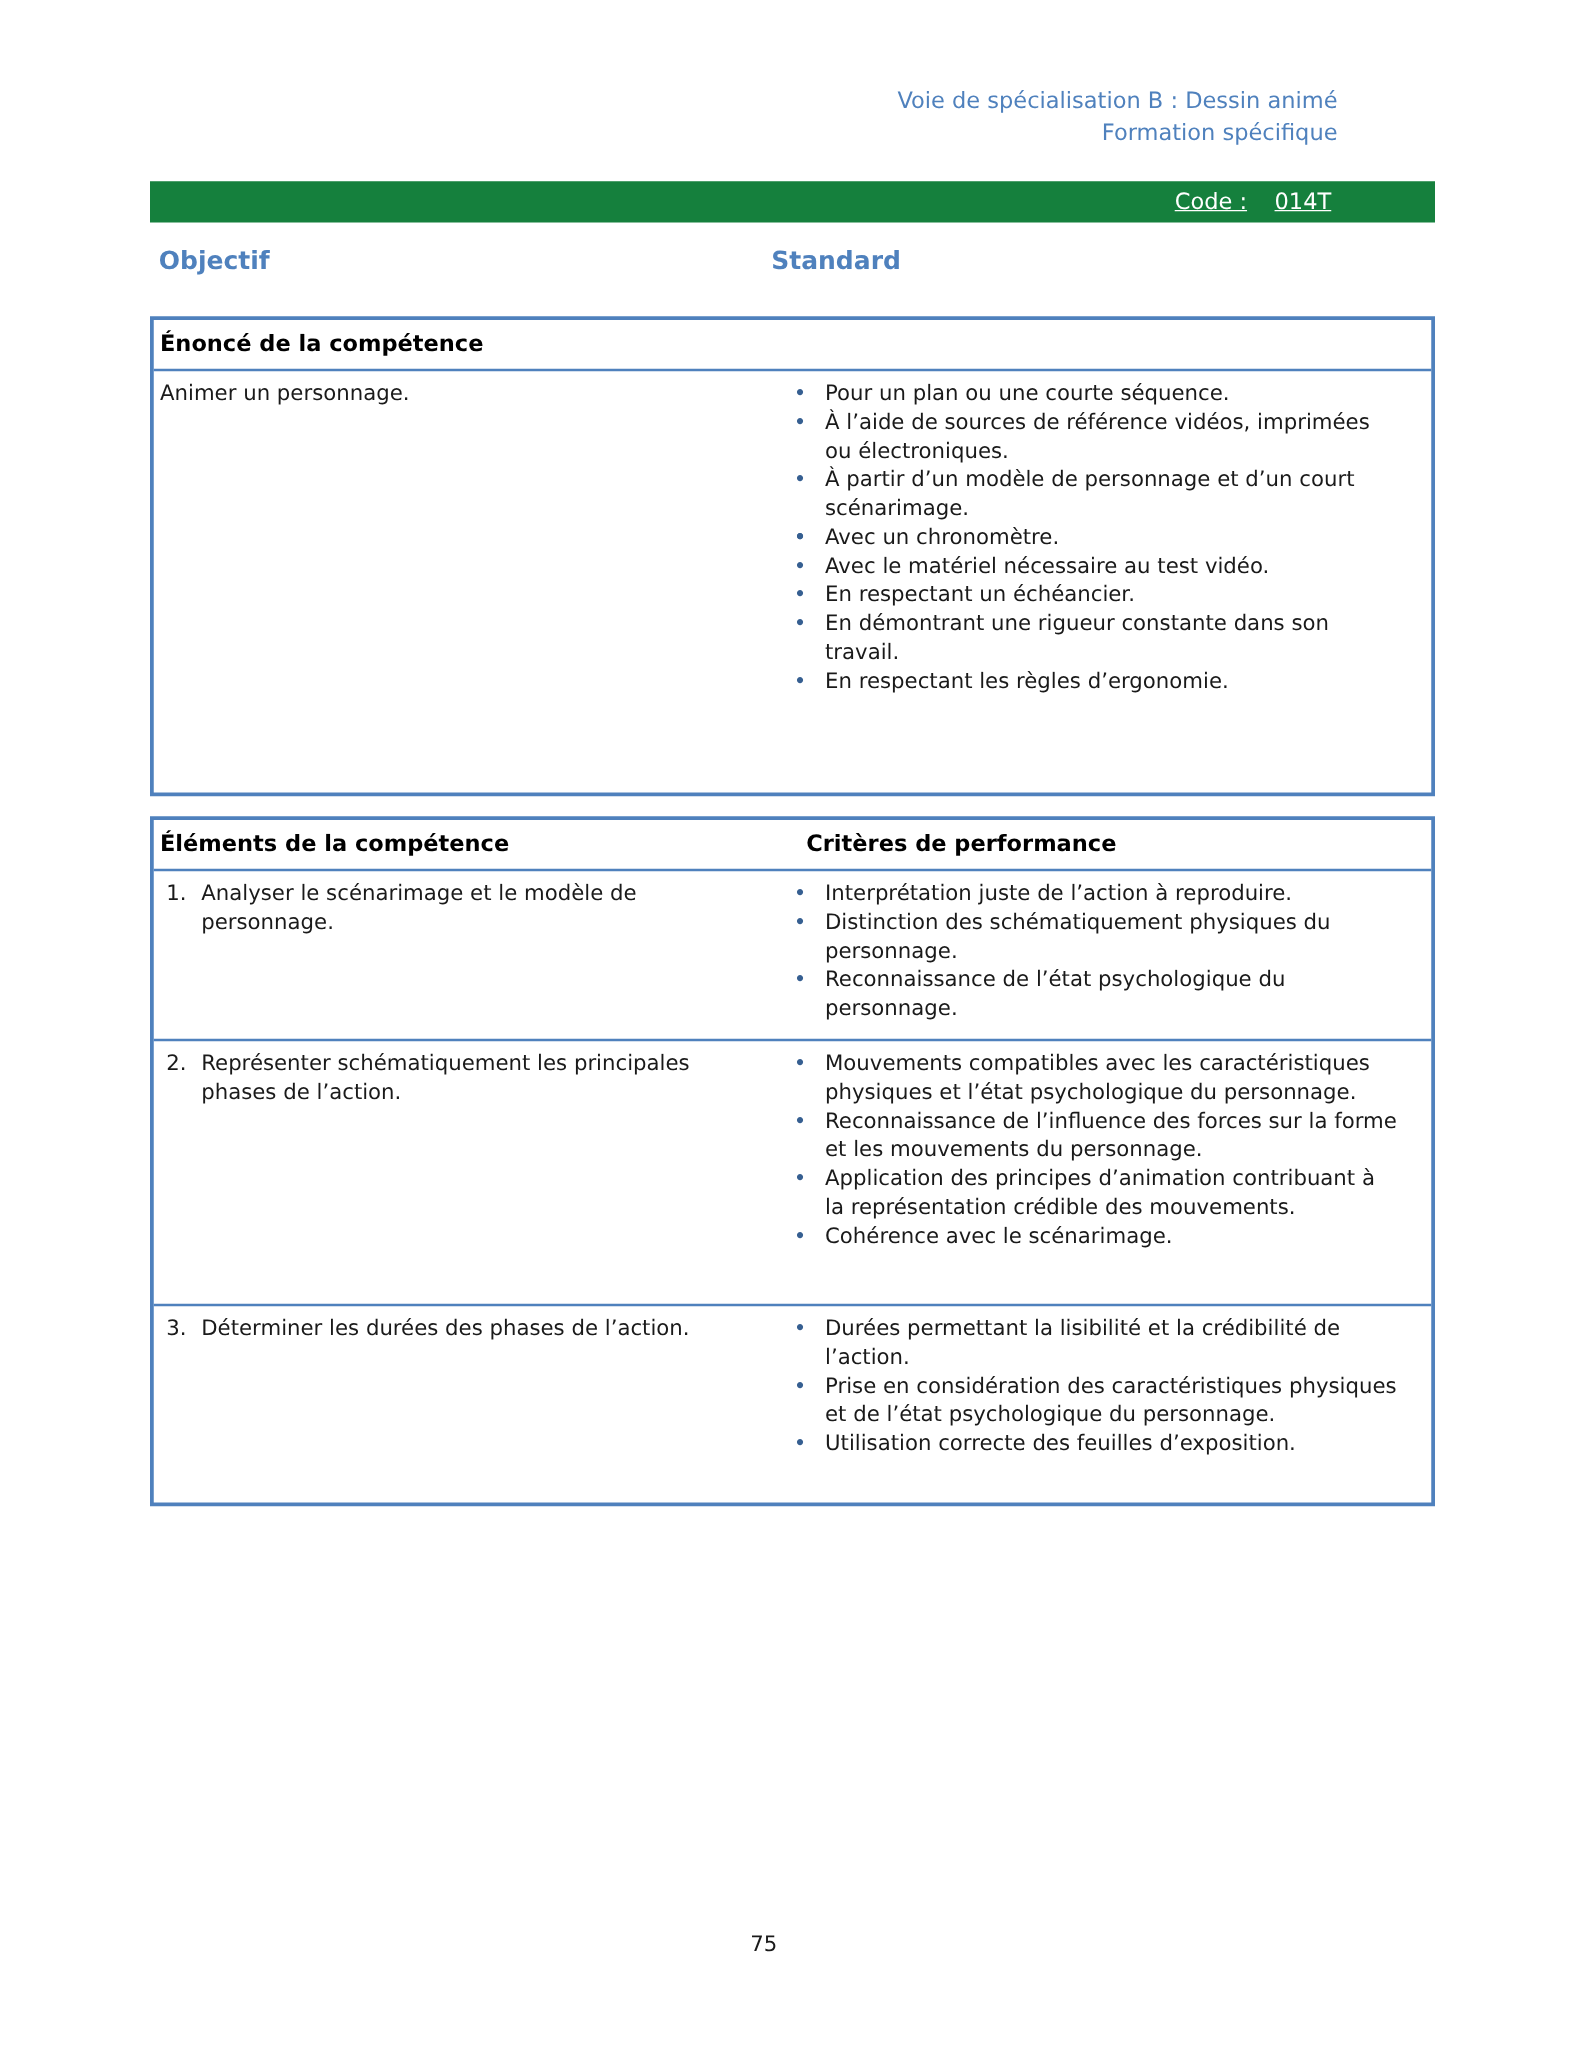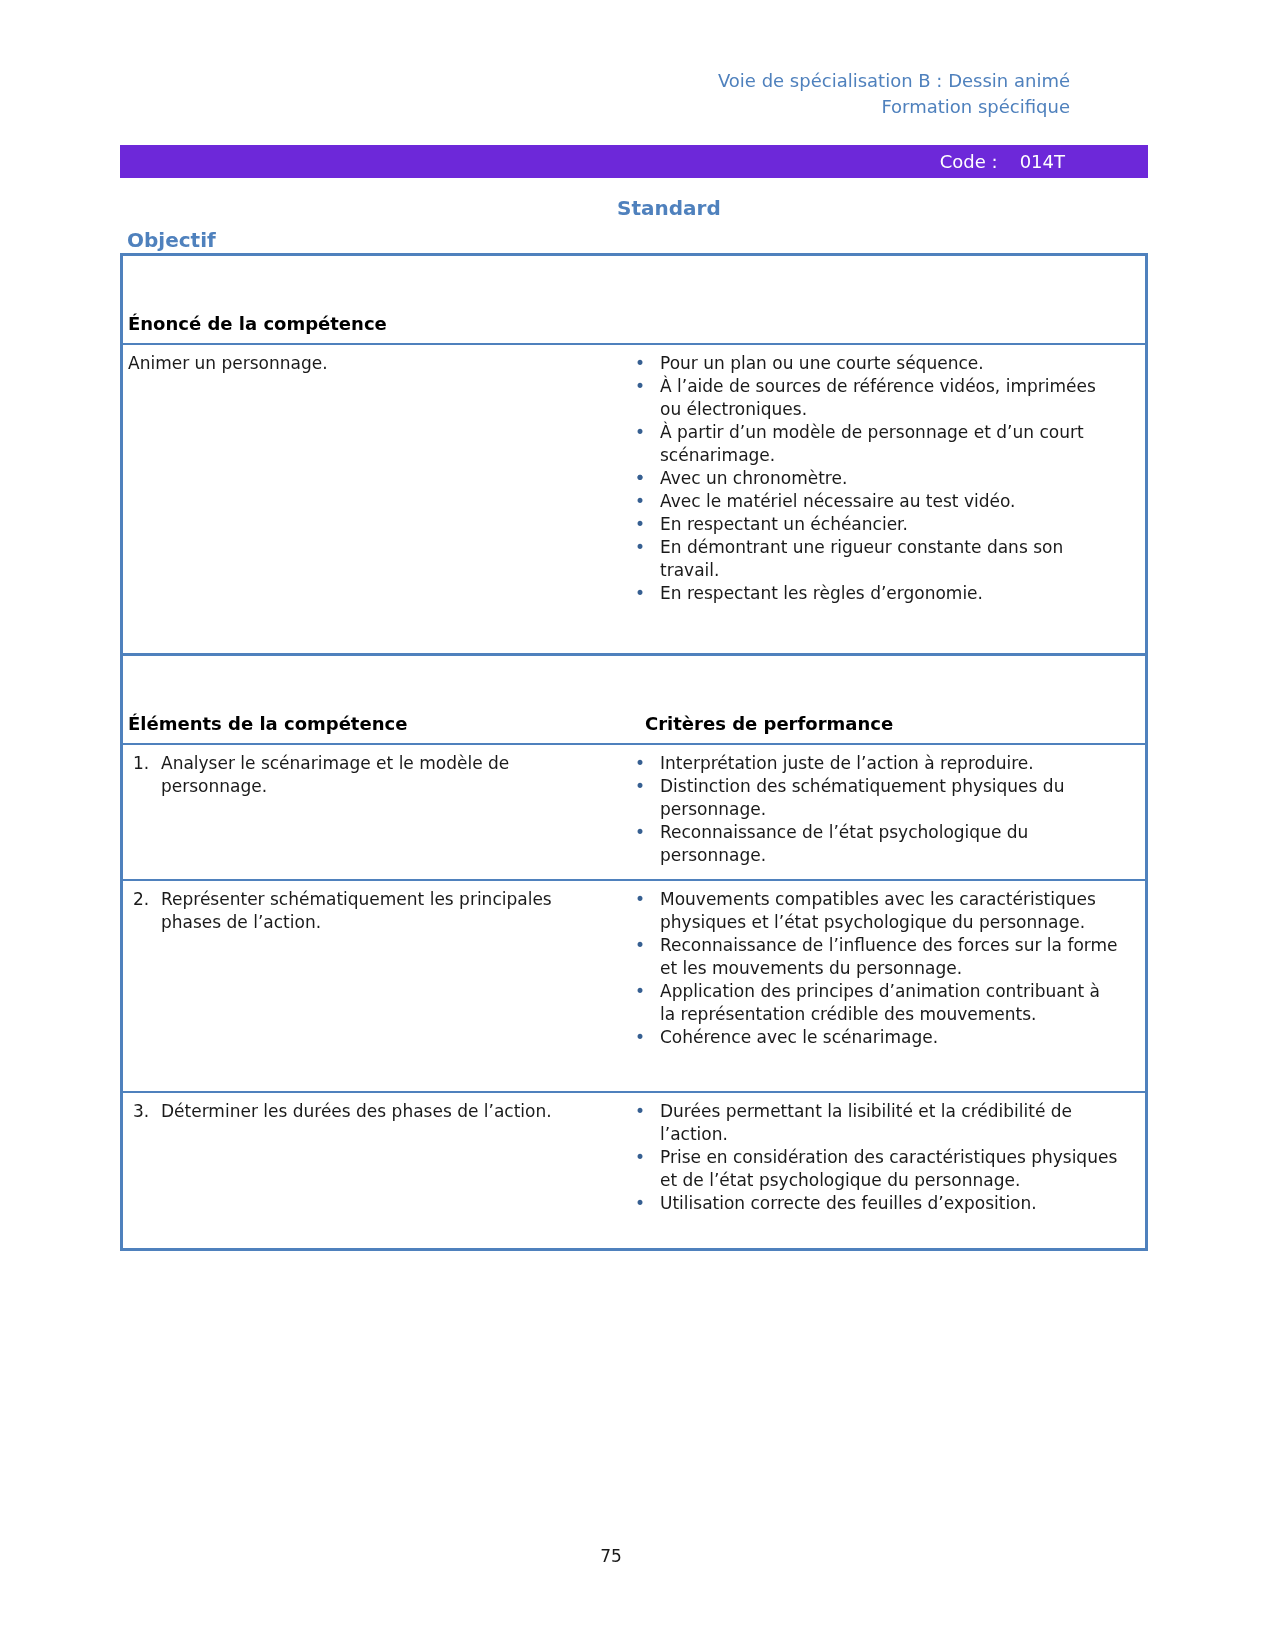--- a/index.html
+++ b/index.html
@@ -24,11 +24,11 @@
   .code-bar {
     position: absolute; top: 145px; left: 120px;
     width: 1028px; height: 33px;
-    background: #6d28d9;
+    background: #15803d;
     box-sizing: border-box;
     display: flex; align-items: center; justify-content: flex-end;
     padding-right: 83px;
-    color: #ffffff; font-size: 18px;
+    color: #ffffff; font-size: 18px; text-decoration: underline;
   }
   .code-bar .code-value { margin-left: 22px; }
 

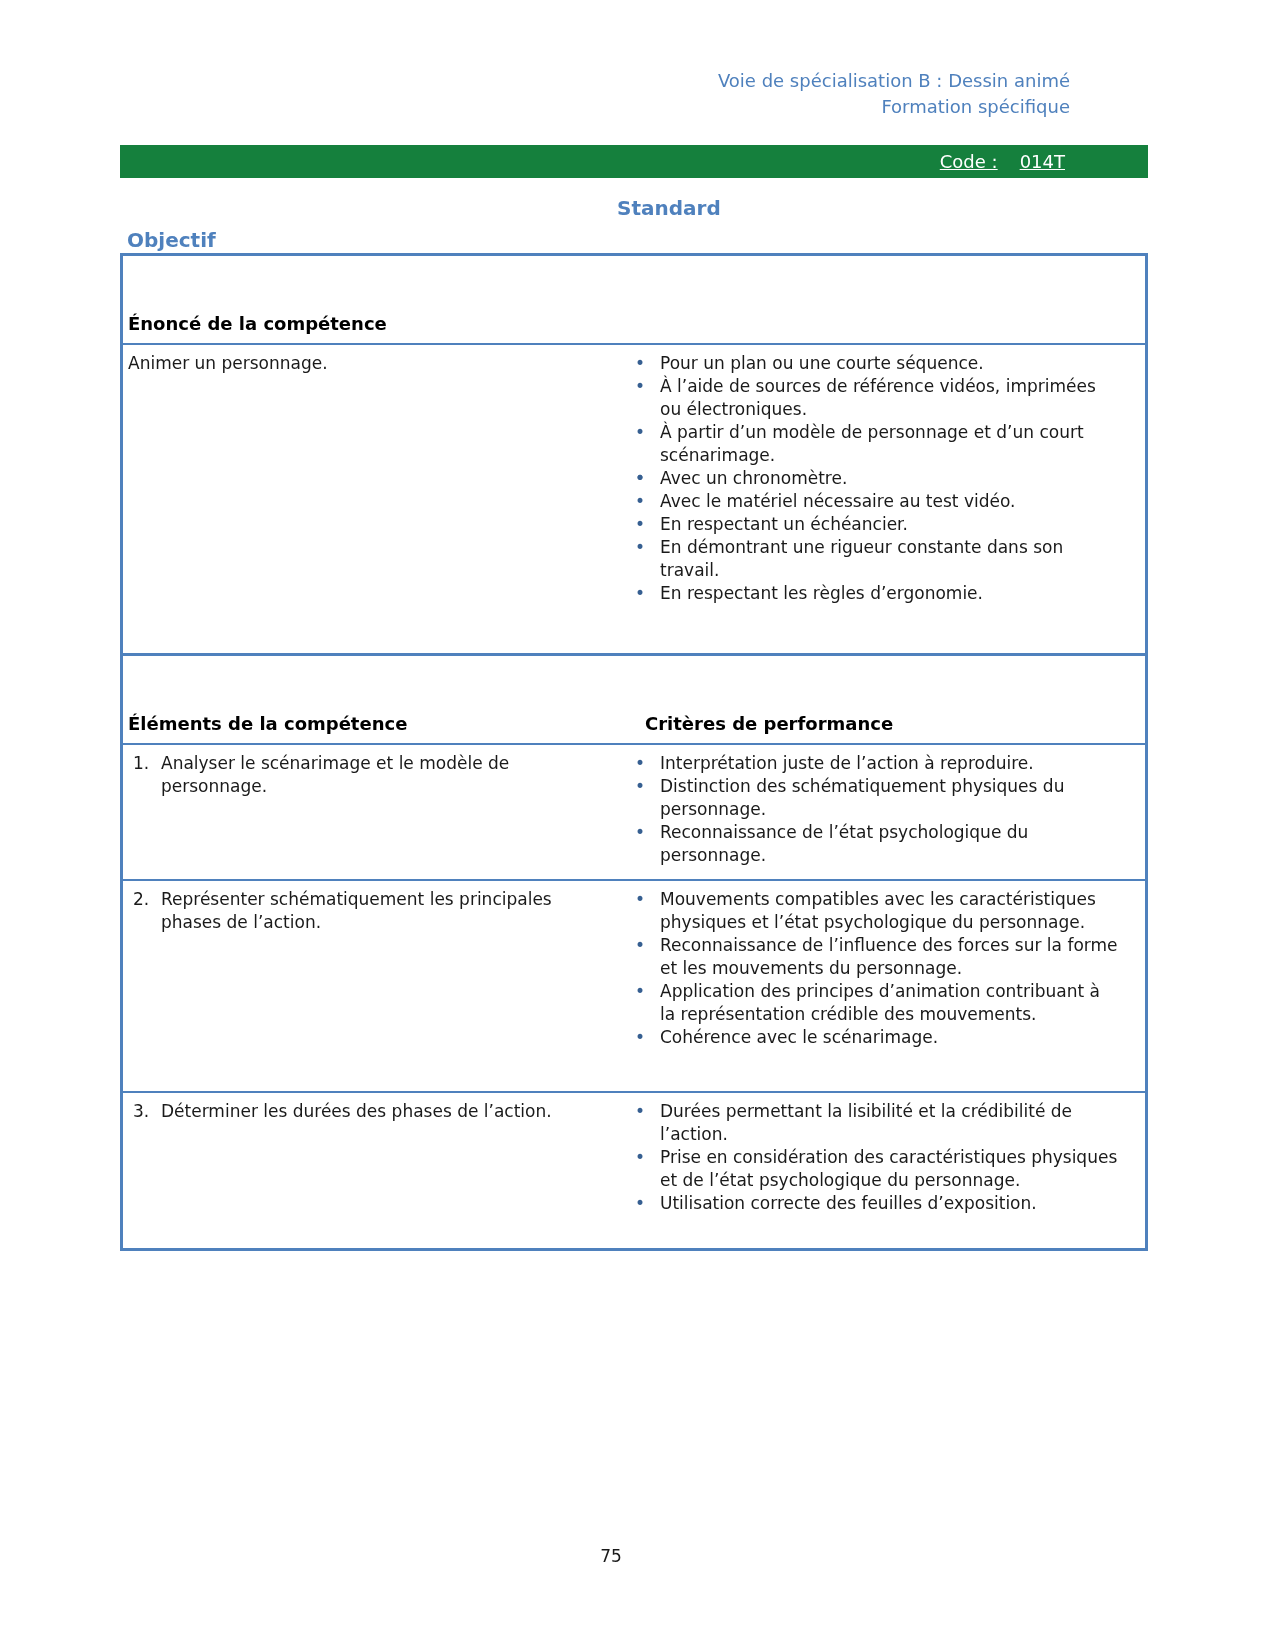--- a/index.html
+++ b/index.html
@@ -37,7 +37,7 @@
     position: absolute; top: 196px;
     font-size: 20px; font-weight: bold; color: #4F81BD;
   }
-  .h-objectif { left: 127px; margin-top: 32px; }
+  .h-objectif { left: 127px; }
   .h-standard { left: 617px; }
 
   

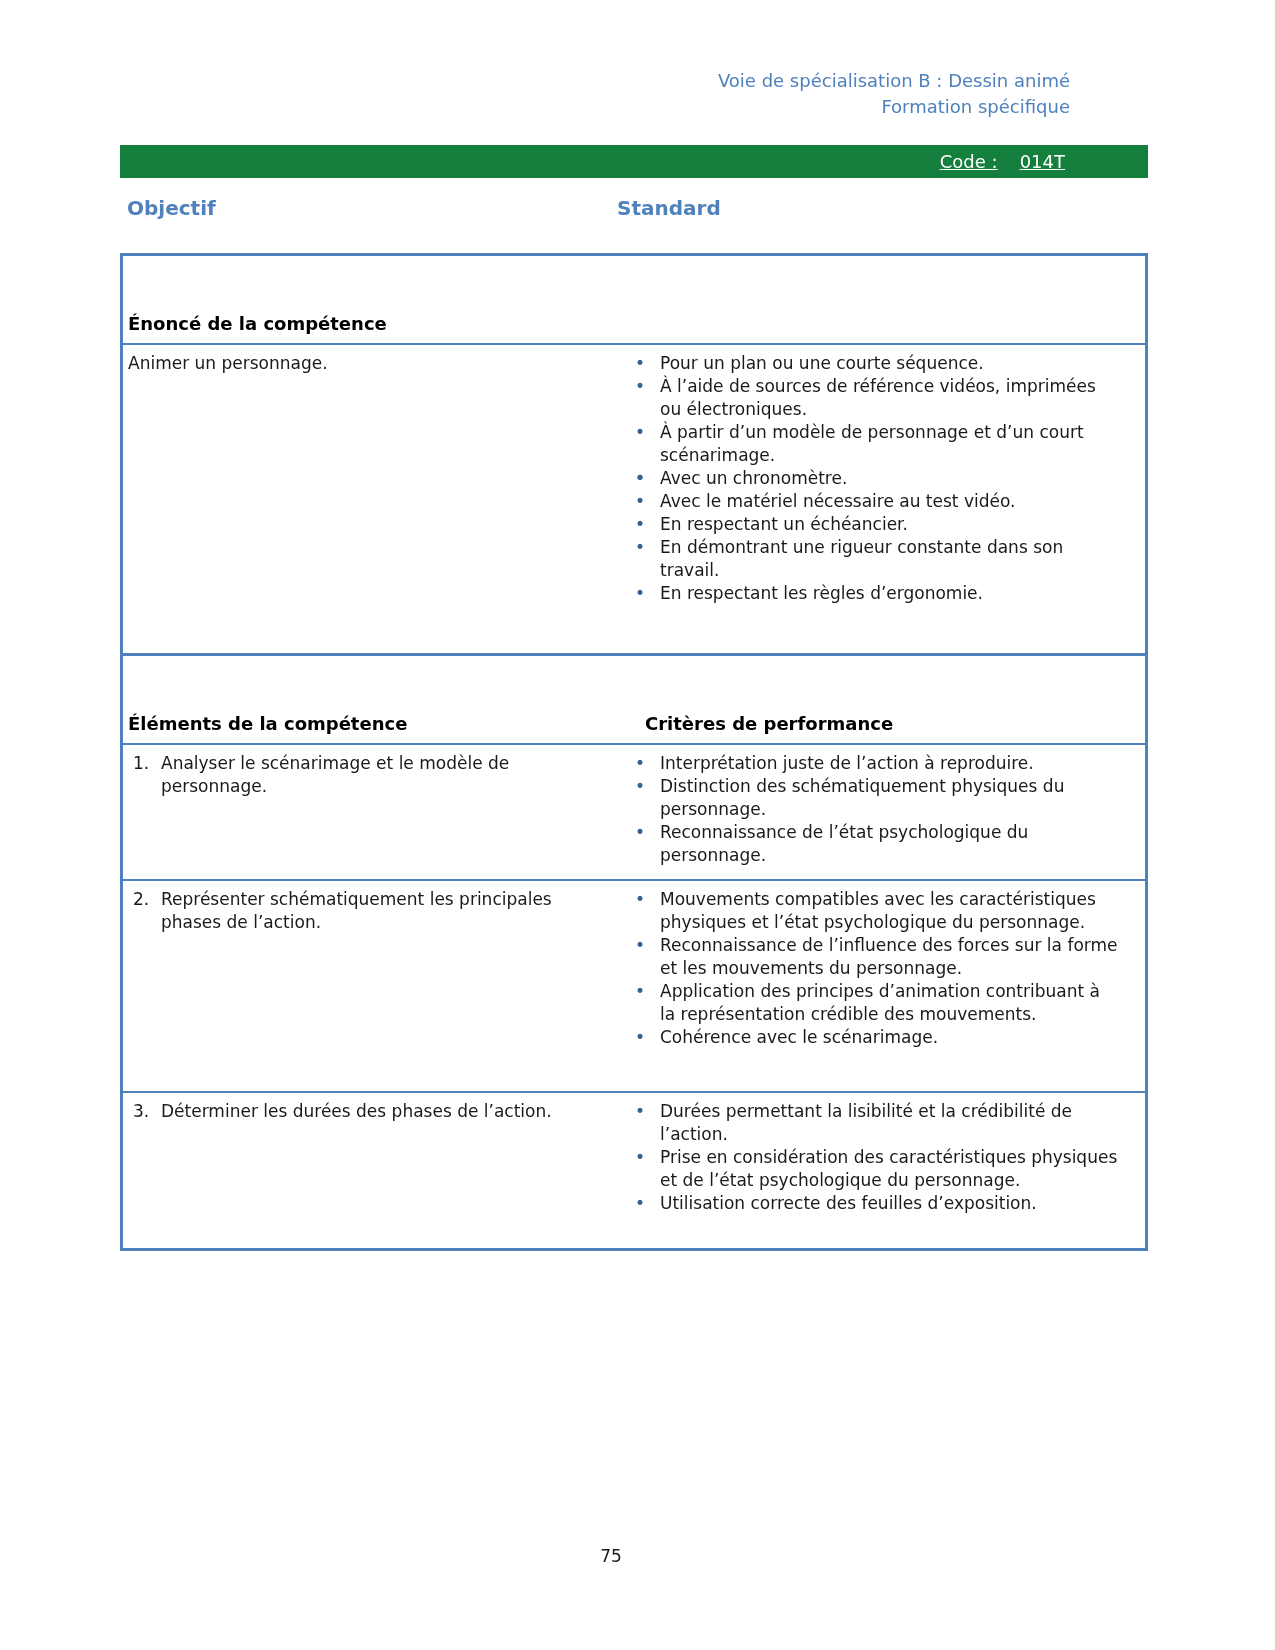--- a/index.html
+++ b/index.html
@@ -52,7 +52,7 @@
 
   .grid { display: grid; grid-template-columns: 494px 1fr; }
 
-  .hdr-row { border-bottom: 2px solid #4F81BD; margin-top: 48px; }
+  .hdr-row { border-bottom: 2px solid #4F81BD; }
   .hdr-cell {
     font-weight: bold; font-size: 18px; color: #000;
     padding: 9px 10px 9px 5px;

